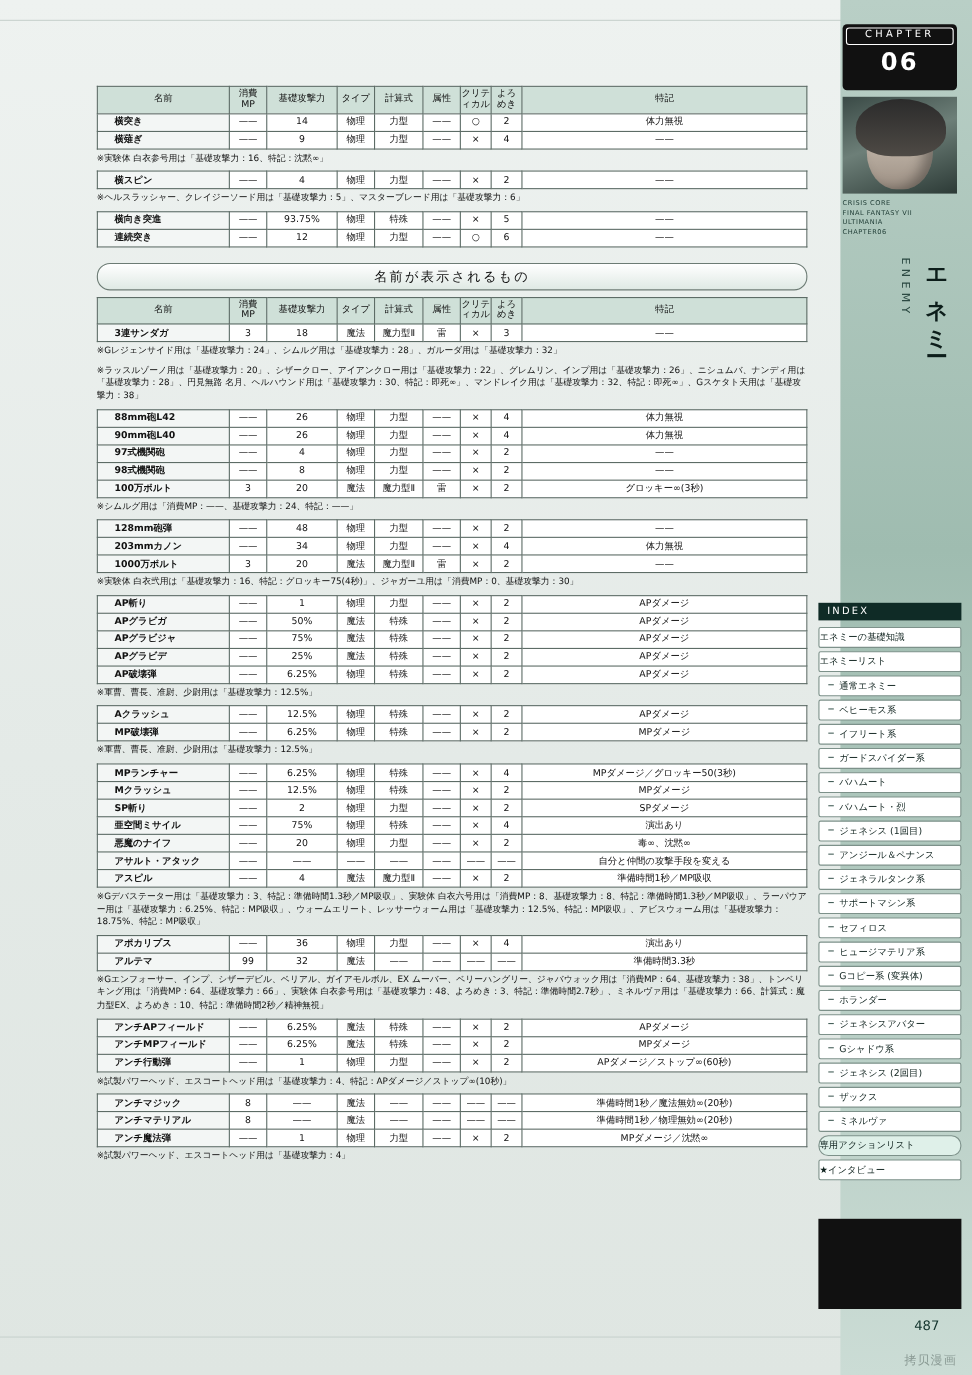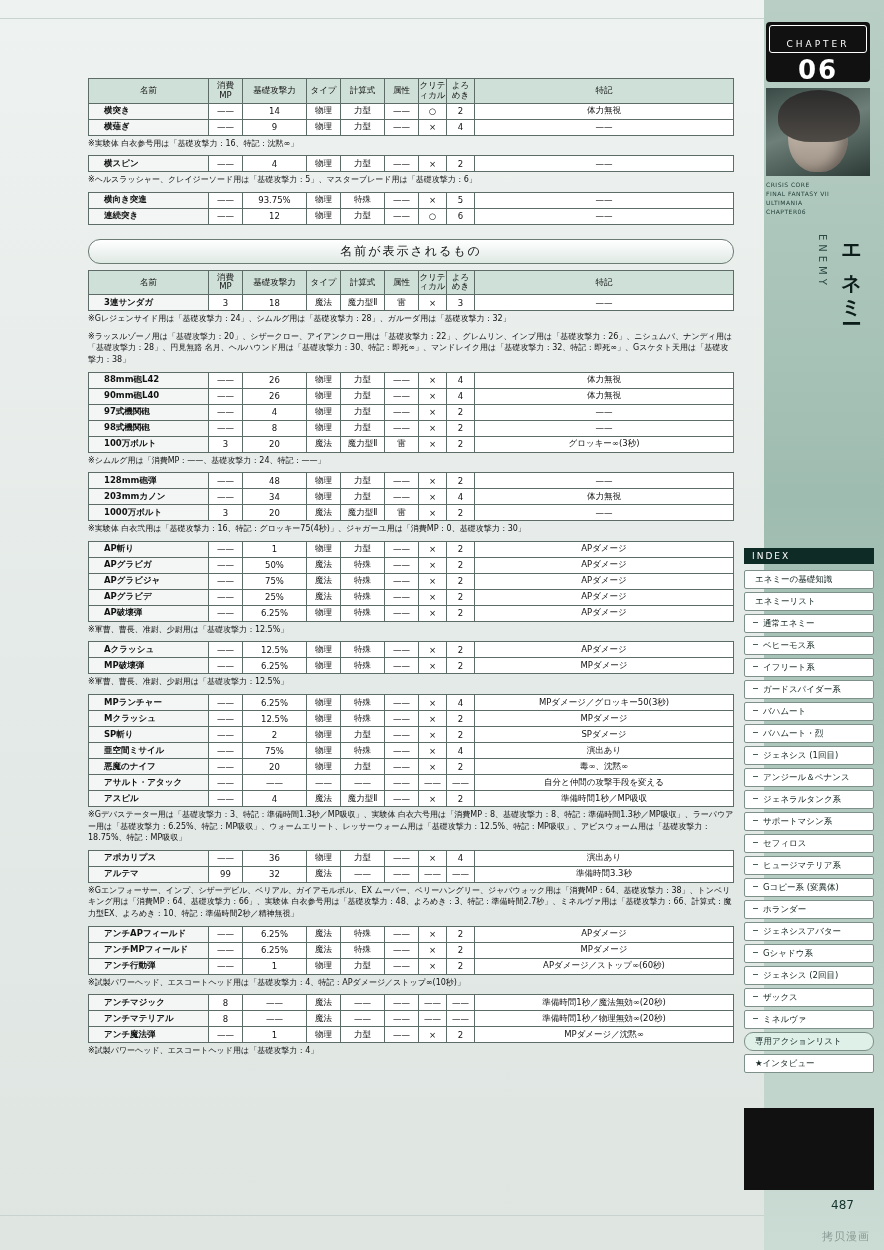--- a/index.html
+++ b/index.html
@@ -52,7 +52,7 @@
     position:absolute;right:14px;top:22px;width:104px;height:60px;
     background:#111;color:#fff;border-radius:4px;text-align:center;
   }
-  .chapter-box .c-label{font-size:9px;letter-spacing:3px;padding-top:12px;
+  .chapter-box .c-label{font-size:9px;letter-spacing:3px;padding-top:0;
      border:1px solid #fff;margin:3px;border-radius:3px;height:14px;line-height:12px;}
   .chapter-box .c-num{font-size:26px;font-weight:bold;line-height:28px;letter-spacing:2px;}
 

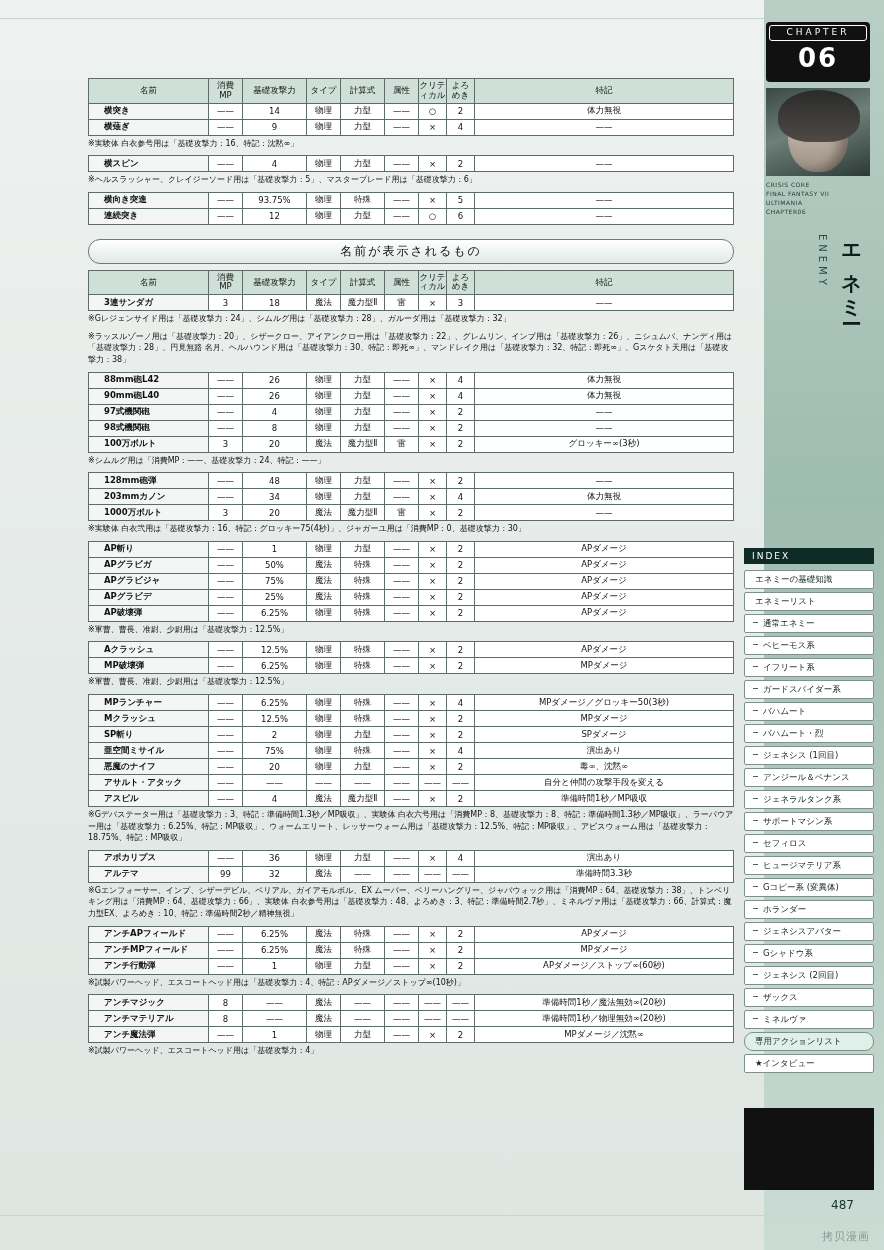--- a/index.html
+++ b/index.html
@@ -54,7 +54,7 @@
   }
   .chapter-box .c-label{font-size:9px;letter-spacing:3px;padding-top:0;
      border:1px solid #fff;margin:3px;border-radius:3px;height:14px;line-height:12px;}
-  .chapter-box .c-num{font-size:26px;font-weight:bold;line-height:28px;letter-spacing:2px;}
+  .chapter-box .c-num{font-size:22px;font-weight:bold;line-height:28px;letter-spacing:2px;}
 
   .portrait{
     position:absolute;right:14px;top:88px;width:104px;height:88px;

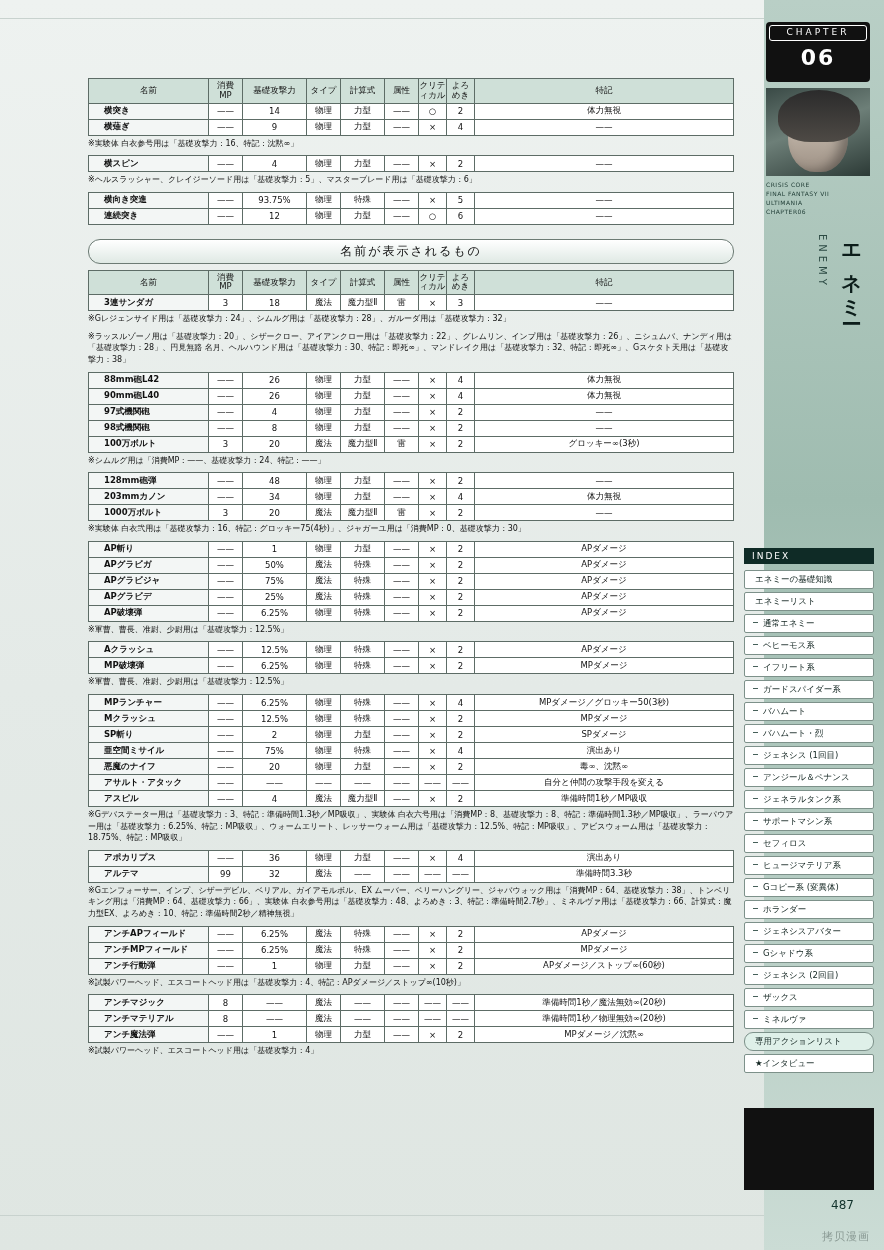--- a/index.html
+++ b/index.html
@@ -92,7 +92,7 @@
   .idx{position:absolute;right:10px;width:130px;box-sizing:border-box;}
   .idx-item{
     height:17px;margin-bottom:3px;background:#fff;border:1px solid #7d918a;
-    font-size:8.5px;display:flex;align-items:center;padding-left:10px;color:#10231f;
+    font-size:8.5px;display:flex;align-items:center;color:#10231f;
     border-radius:2px;
   }
   .idx-item.sub{padding-left:18px;position:relative;}

